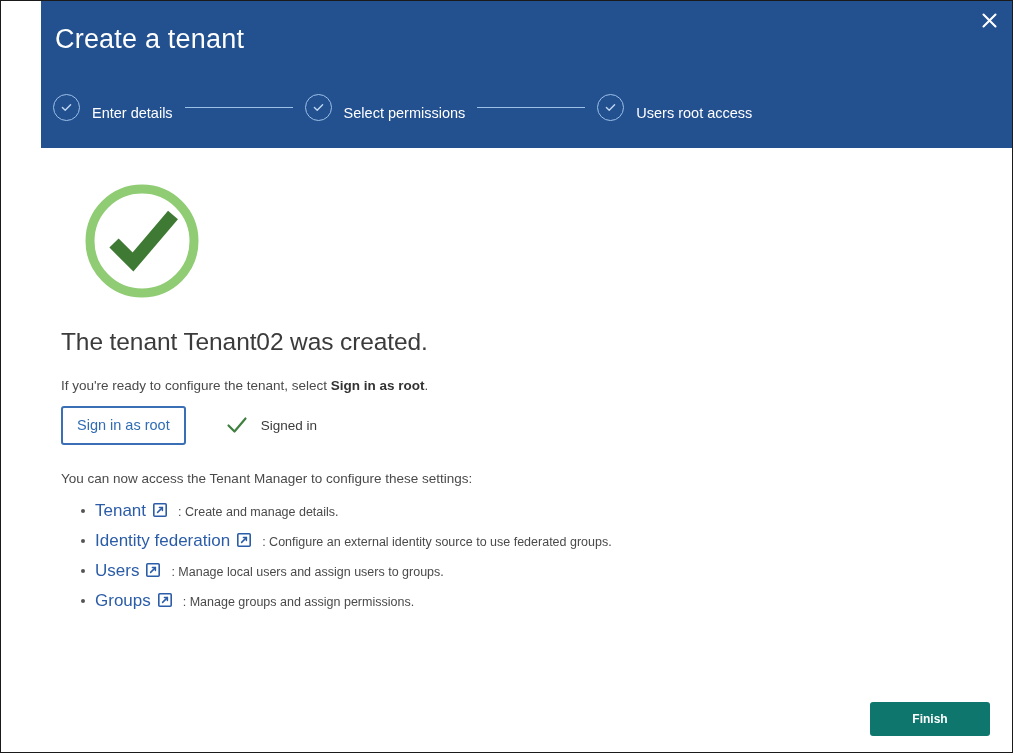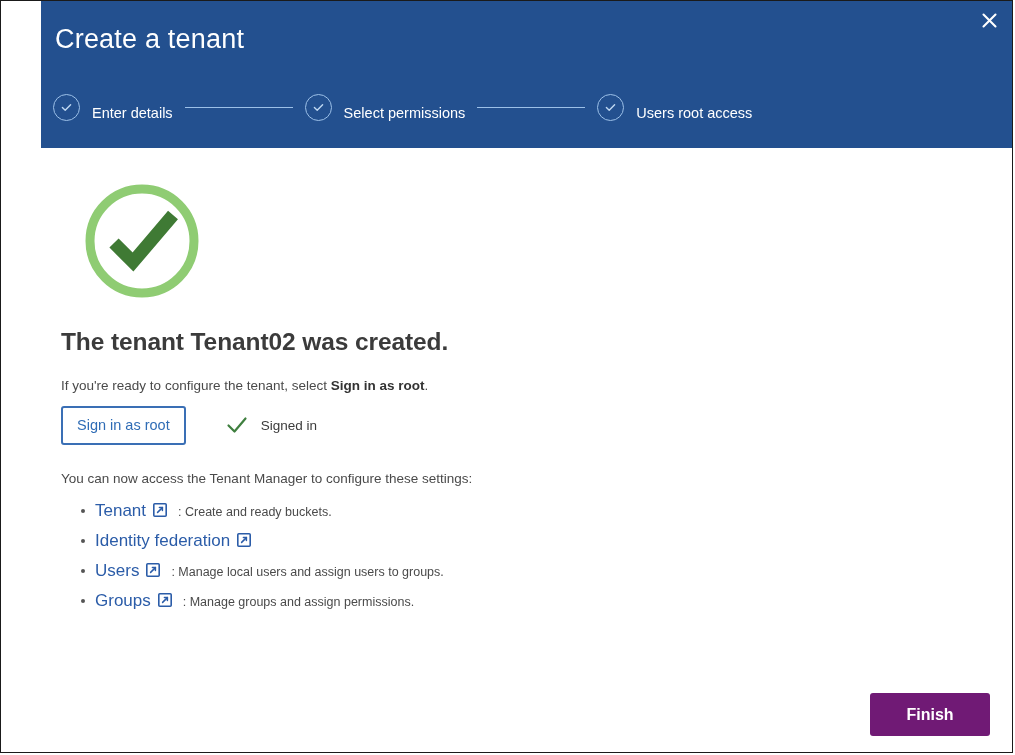--- a/index.html
+++ b/index.html
@@ -110,7 +110,7 @@
     margin: 26px 0 0 0;
     padding-left: 0px;
     font-size: 24.5px;
-    font-weight: bold;
+    font-weight: normal;
     color: #3b3b3b;
     letter-spacing: -0.1px;
   }

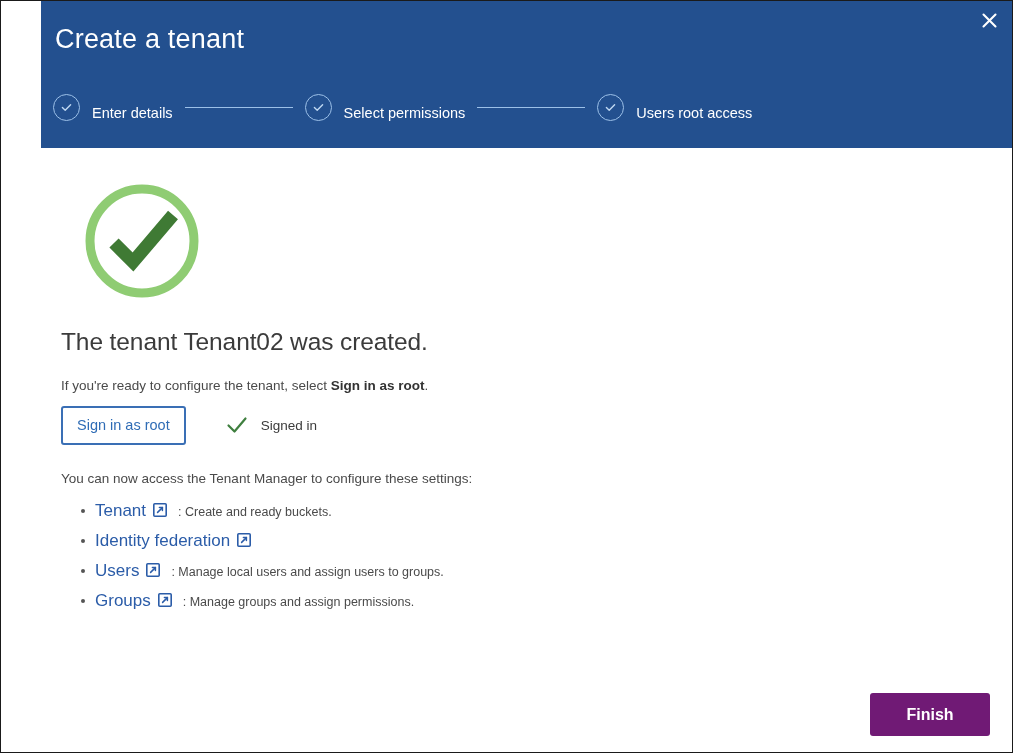--- a/index.html
+++ b/index.html
@@ -310,7 +310,7 @@
             <path d="M6.4 4.6 L9.4 4.6 L9.4 7.6" fill="none" stroke="#2b5ca8" stroke-width="1.5" stroke-linecap="round" stroke-linejoin="round"></path>
           </svg>
         </span>
-        <span class="item-desc">: Create and ready buckets.</span>
+        <span class="item-desc">: Create and manage details.</span>
       </li>
 
       <li>

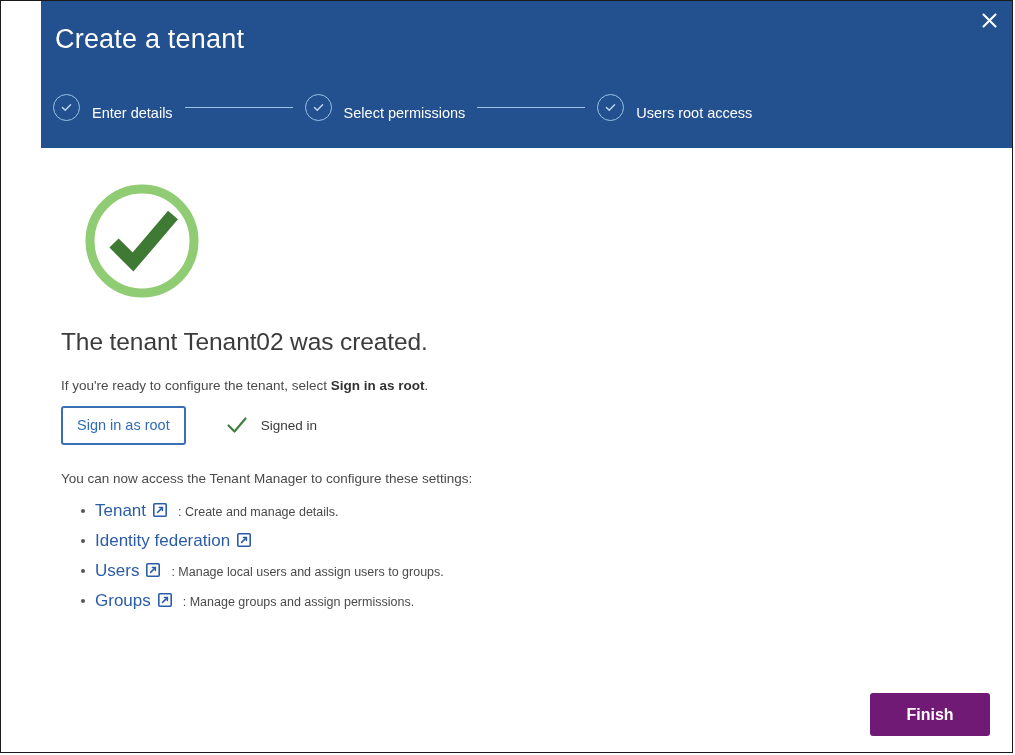--- a/index.html
+++ b/index.html
@@ -322,6 +322,7 @@
             <path d="M6.4 4.6 L9.4 4.6 L9.4 7.6" fill="none" stroke="#2b5ca8" stroke-width="1.5" stroke-linecap="round" stroke-linejoin="round"></path>
           </svg>
         </span>
+        <span class="item-desc">: Configure an external identity source to use federated groups.</span>
       </li>
 
       <li>

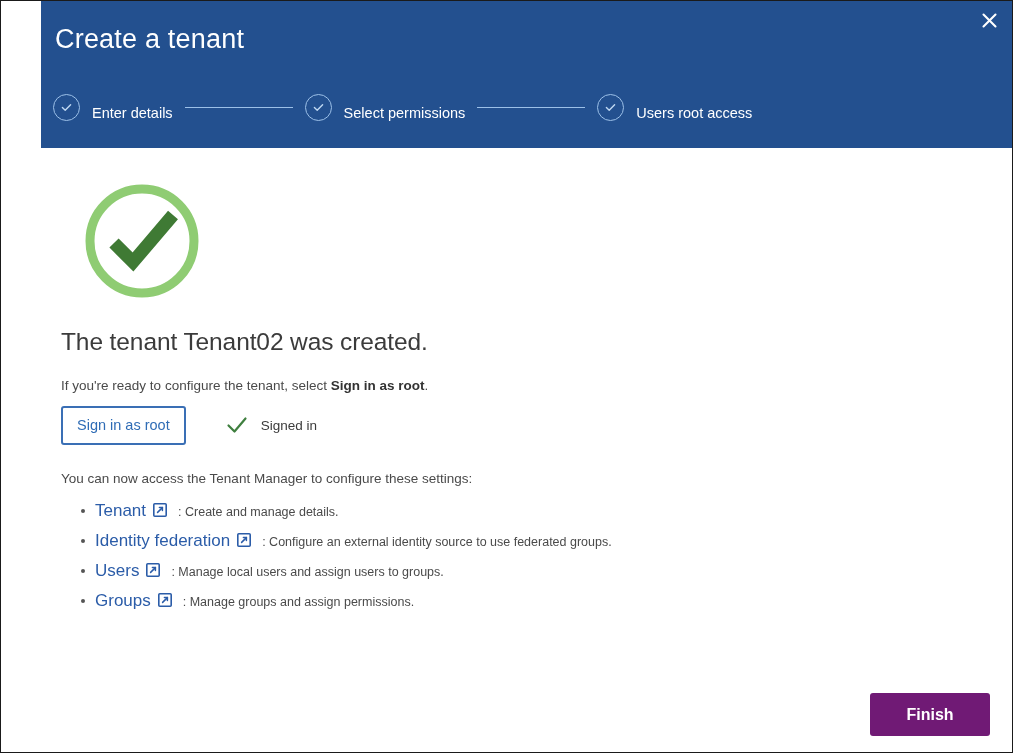--- a/index.html
+++ b/index.html
@@ -206,15 +206,15 @@
     bottom: 16px;
   }
   .finish-btn {
-    background: #701a75;
+    background: #0f766e;
     border: none;
     border-radius: 3px;
     color: #ffffff;
-    font-size: 16px;
+    font-size: 12px;
     font-weight: bold;
     font-family: "Liberation Sans", sans-serif;
     width: 120px;
-    height: 43px;
+    height: 34px;
     cursor: pointer;
   }
 </style>

